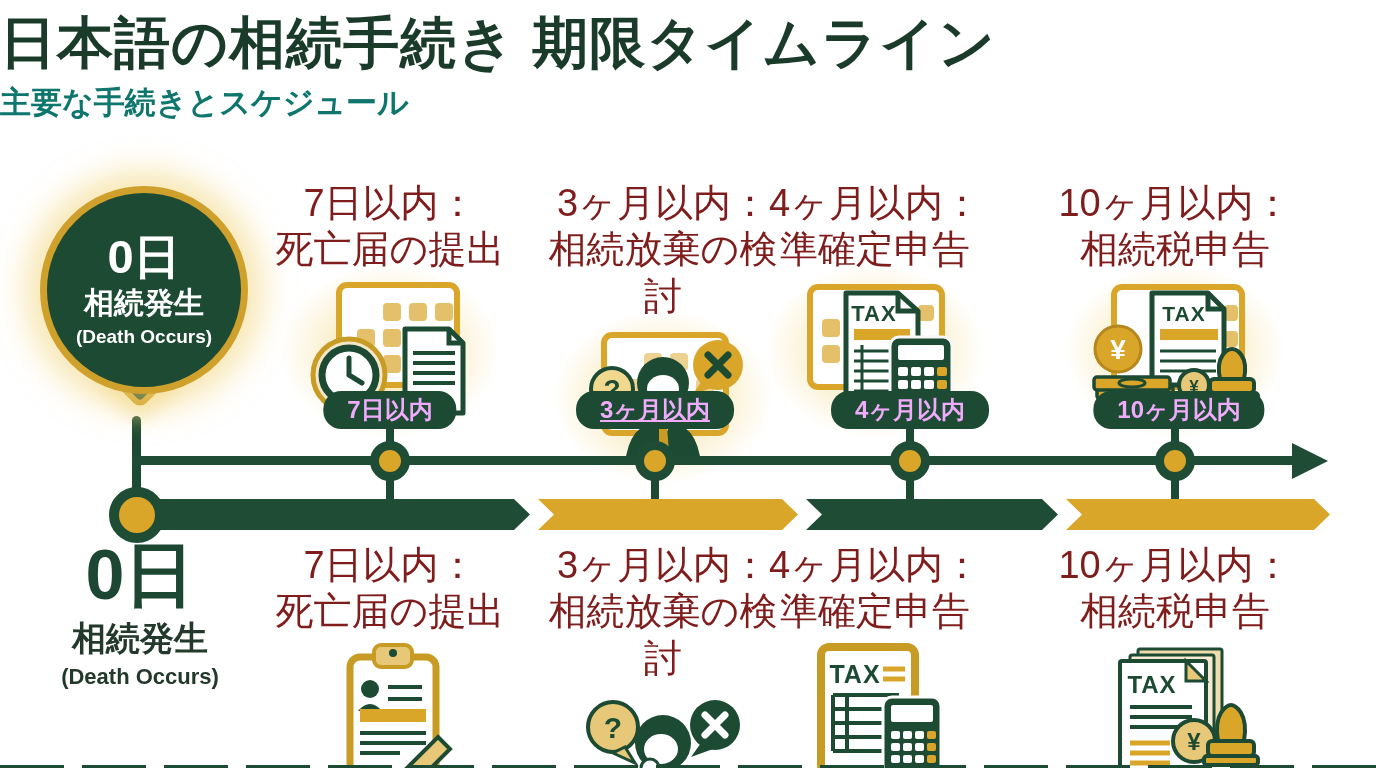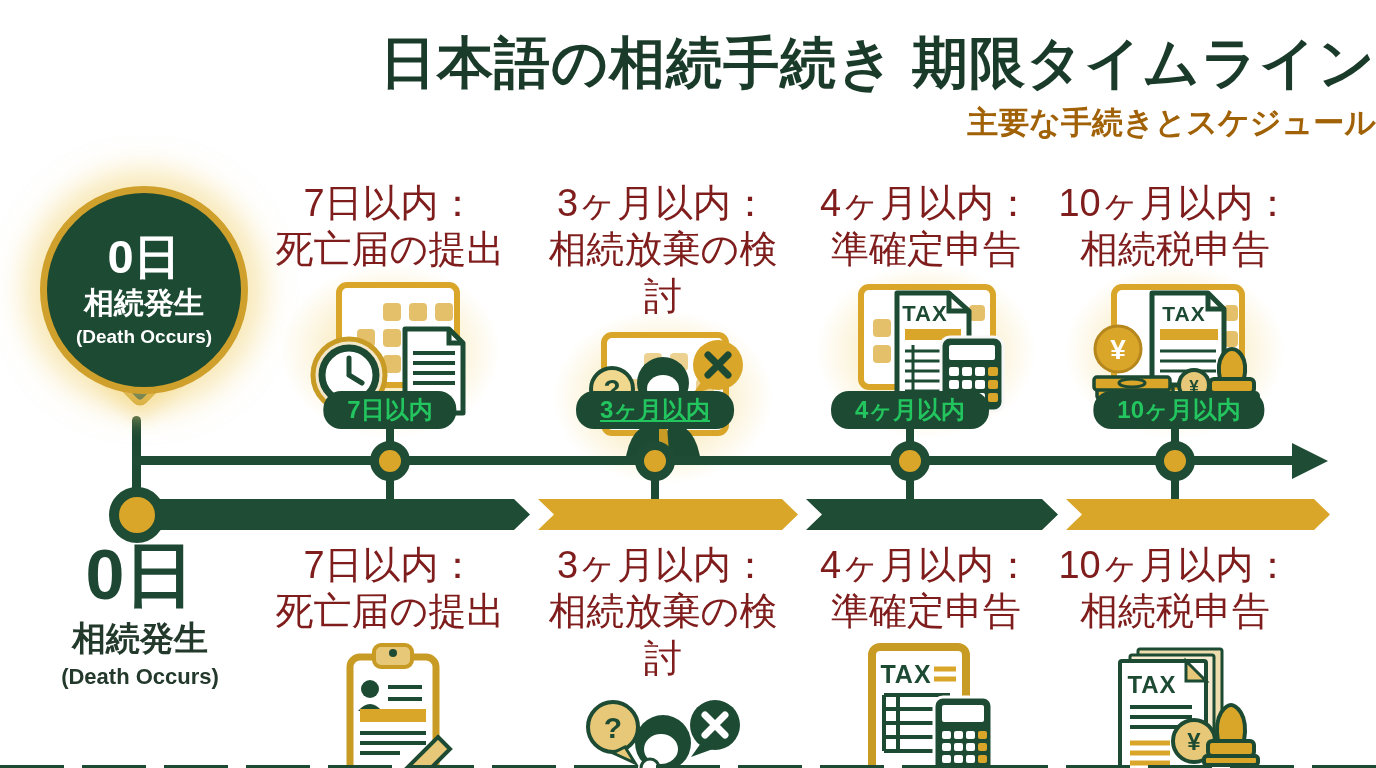--- a/index.html
+++ b/index.html
@@ -11,7 +11,7 @@
   }
   .abs{position:absolute;}
   
-  .header{left:0;top:32px;width:100%;text-align:right;}
+  .header{left:0;top:12px;width:100%;text-align:left;}
   .title{font-size:56px;font-weight:800;color:#1a3b29;letter-spacing:1px;line-height:1.1;}
   .subtitle{font-size:31px;font-weight:700;color:#a16207;margin-top:8px;}
   

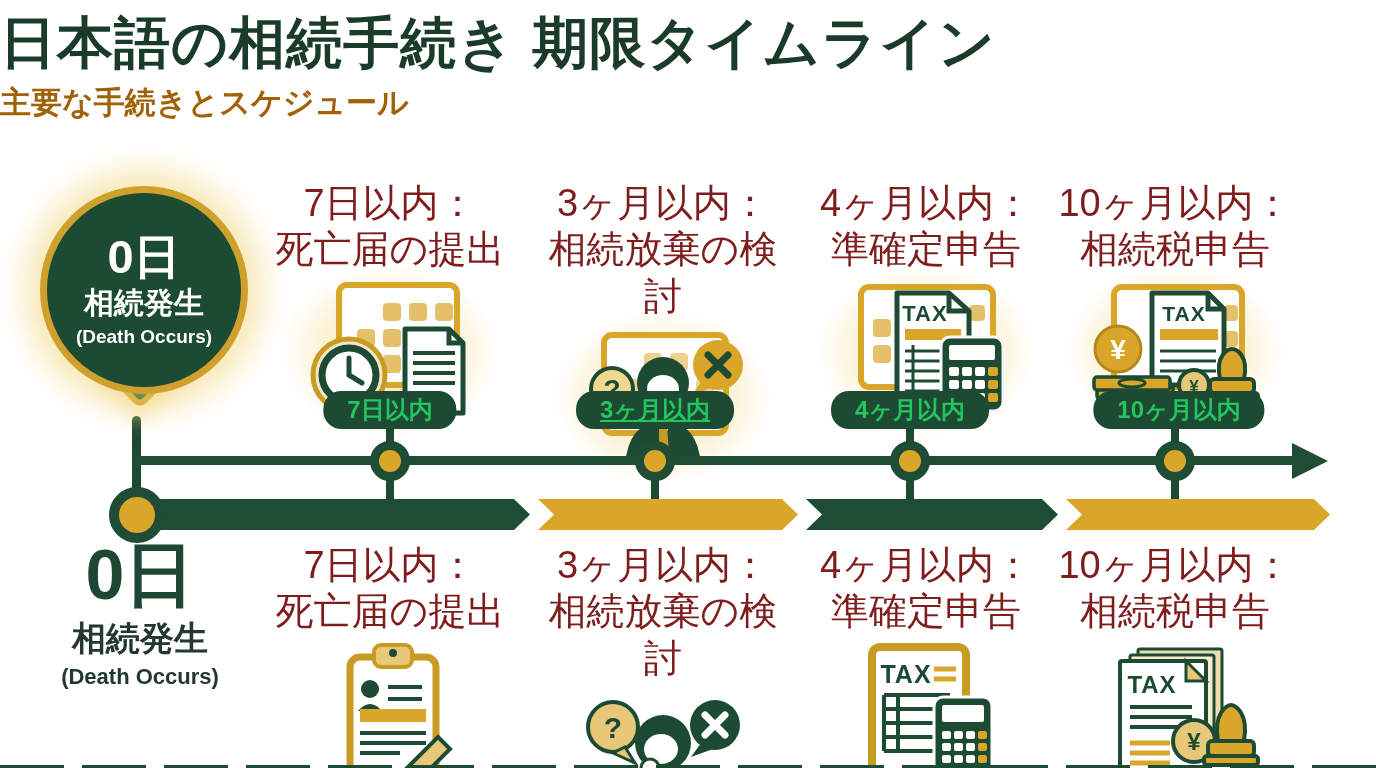--- a/index.html
+++ b/index.html
@@ -13,7 +13,7 @@
   
   .header{left:0;top:12px;width:100%;text-align:left;}
   .title{font-size:56px;font-weight:800;color:#1a3b29;letter-spacing:1px;line-height:1.1;}
-  .subtitle{font-size:31px;font-weight:700;color:#a16207;margin-top:8px;}
+  .subtitle{font-size:31px;font-weight:700;color:#0f766e;margin-top:8px;}
   
   .pin-circle{
     left:40px;top:186px;width:194px;height:194px;border-radius:50%;

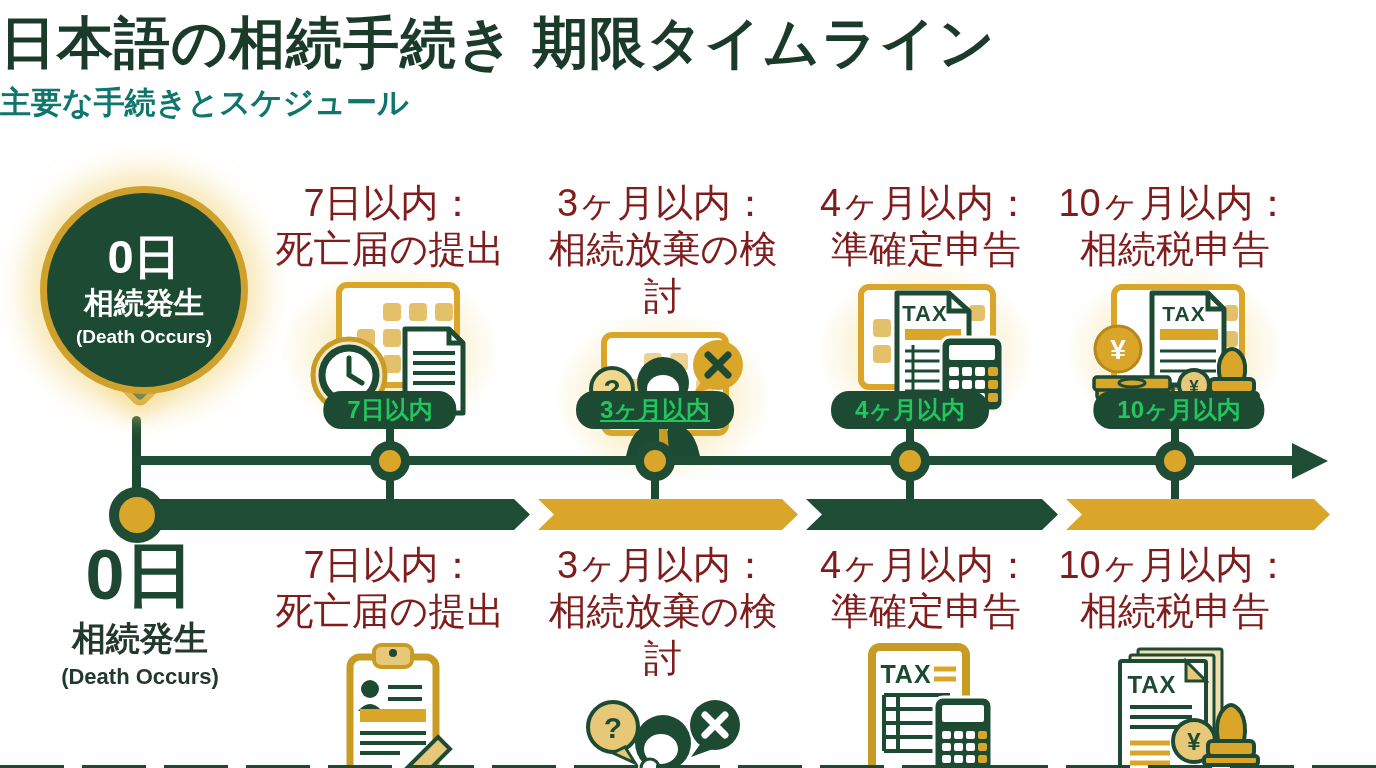--- a/index.html
+++ b/index.html
@@ -33,7 +33,7 @@
   }
   
   .tcol{top:180px;width:250px;text-align:center;}
-  .tc0{left:265px;} .tc1{left:538px;} .tc2{left:801px;} .tc3{left:1050px;}
+  .tc0{left:265px;} .tc1{left:538px;} .tc2{left:750px;} .tc3{left:1050px;}
   .mlabel{font-size:38px;font-weight:400;color:#7f1d1d;line-height:1.22;}
   .glow{position:relative;display:inline-block;margin-top:6px;}
   .glow::before{

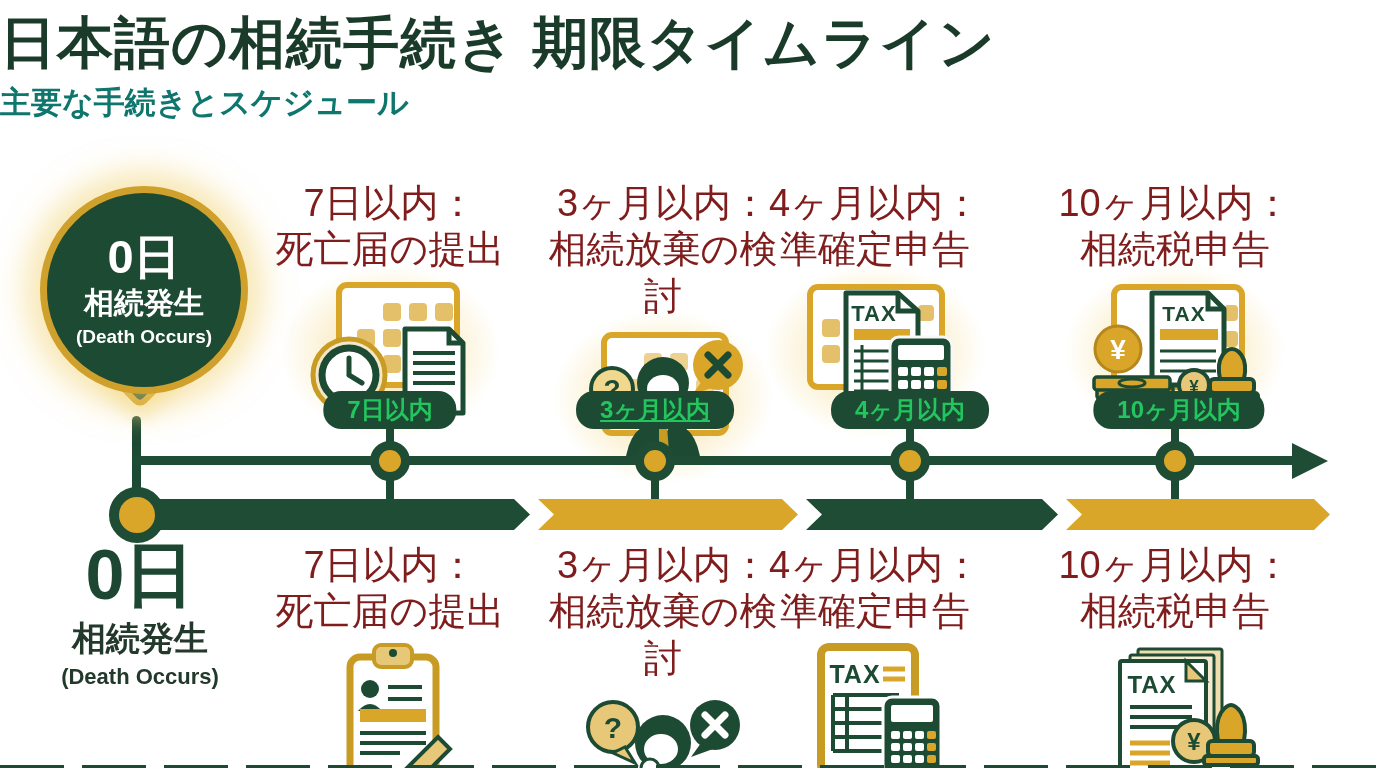--- a/index.html
+++ b/index.html
@@ -42,7 +42,7 @@
   }
   
   .badge{
-    top:391px;transform:translateX(-50%);background:#1d4a33;color:#22c55e;
+    top:391px;transform:translateX(-50%);background:#1d4a33;color:#f0abfc;
     font-size:24px;font-weight:800;padding:3px 24px;border-radius:18px;
     white-space:nowrap;z-index:4;
   }

